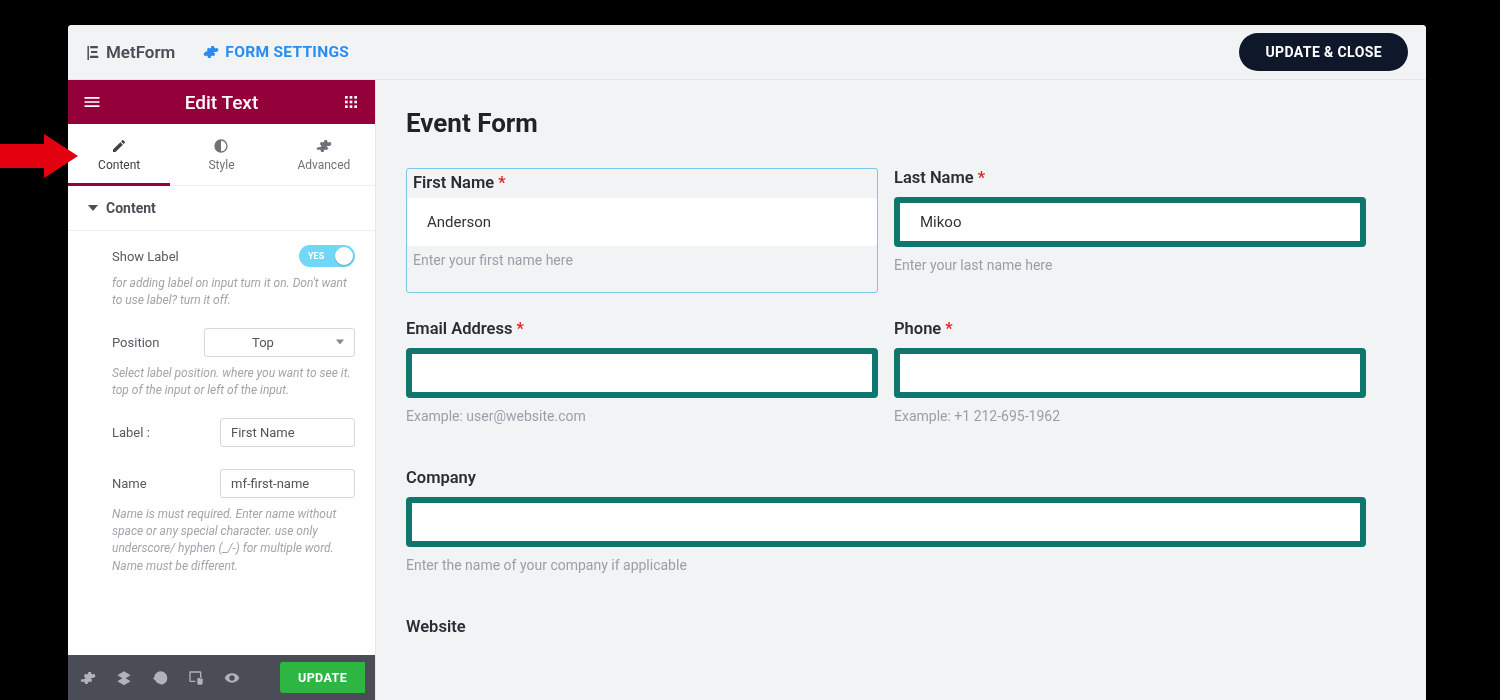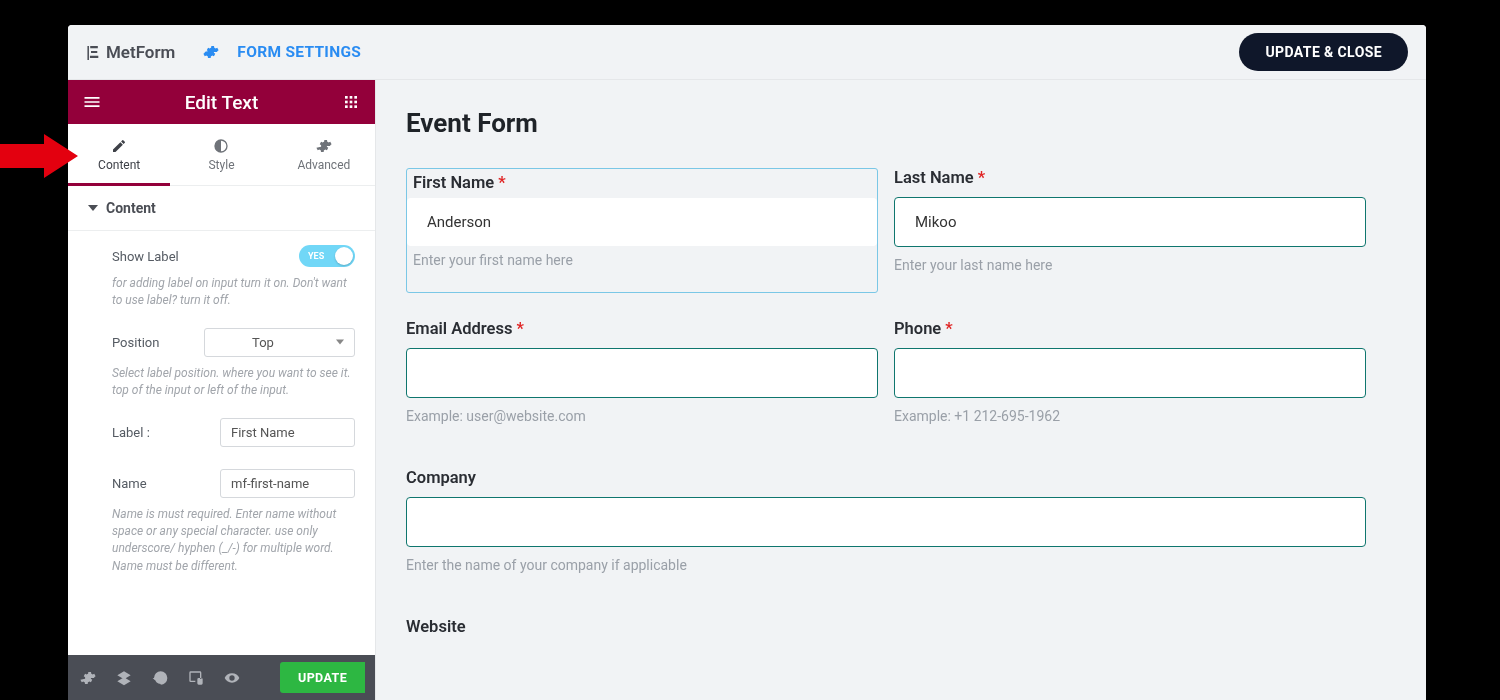--- a/index.html
+++ b/index.html
@@ -9,7 +9,7 @@
   .topbar { height: 55px; background: #f1f3f5; display: flex; align-items: center; padding: 0 18px; border-bottom: 1px solid #e5e7e9; }
   .brand { display: flex; align-items: center; gap: 8px; font-size: 17px; font-weight: 600; color: #4a4d55; }
   .brand .logo { font-weight: 900; font-size: 17px; letter-spacing: -1px; }
-  .form-settings { display: flex; align-items: center; gap: 18px; margin-left: 28px; color: #2a8cf2; font-weight: 700; font-size: 15.5px; letter-spacing: 0.3px; cursor: pointer; }
+  .form-settings { display: flex; align-items: center; gap: 6px; margin-left: 28px; color: #2a8cf2; font-weight: 700; font-size: 15.5px; letter-spacing: 0.3px; cursor: pointer; }
   .form-settings svg { width: 16px; height: 16px; fill: #2a8cf2; }
   .spacer { flex: 1; }
   .update-close { background: #0f172a; color: #fff; border: none; border-radius: 22px; padding: 11px 26px; font-size: 14px; font-weight: 700; letter-spacing: 0.4px; cursor: pointer; }

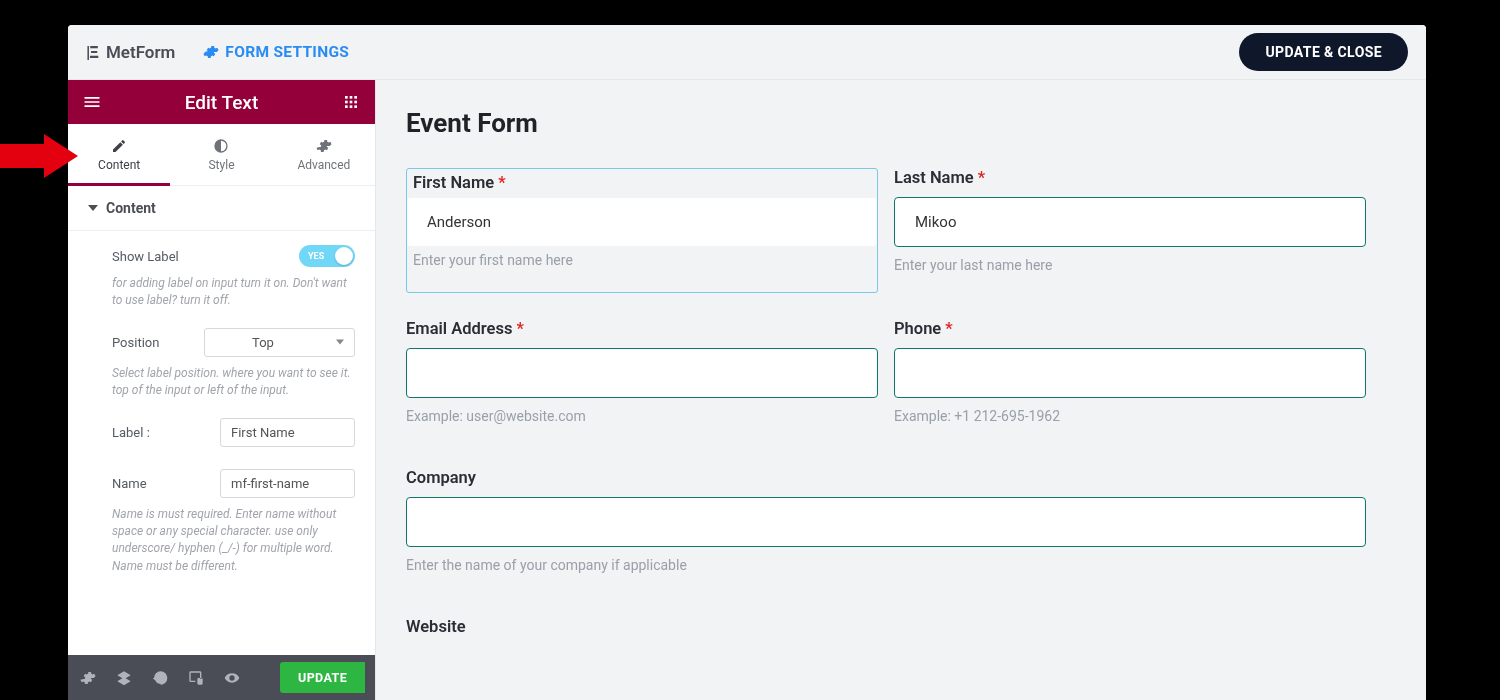--- a/index.html
+++ b/index.html
@@ -54,7 +54,7 @@
   .field.full { grid-column: 1 / -1; }
   .flabel { font-size:16.5px; font-weight:600; color:#2a2d33; margin-bottom:10px; display:block; }
   .req { color:#e02424; }
-  .finput { width:100%; height:50px; background:#fff; border:1px solid #0f766e; border-radius:4px; padding:0 20px; font-size:15px; color:#333; }
+  .finput { width:100%; height:50px; background:#fff; border:6px solid #0f766e; border-radius:4px; padding:0 20px; font-size:15px; color:#333; }
   .finput::placeholder { color:#9aa0a8; }
   .field.selected .finput-box { border:1.5px solid #7ac7e6; border-radius:3px; padding:0; }
   .field.selected .flabel { padding:4px 6px 6px; margin:0; }

